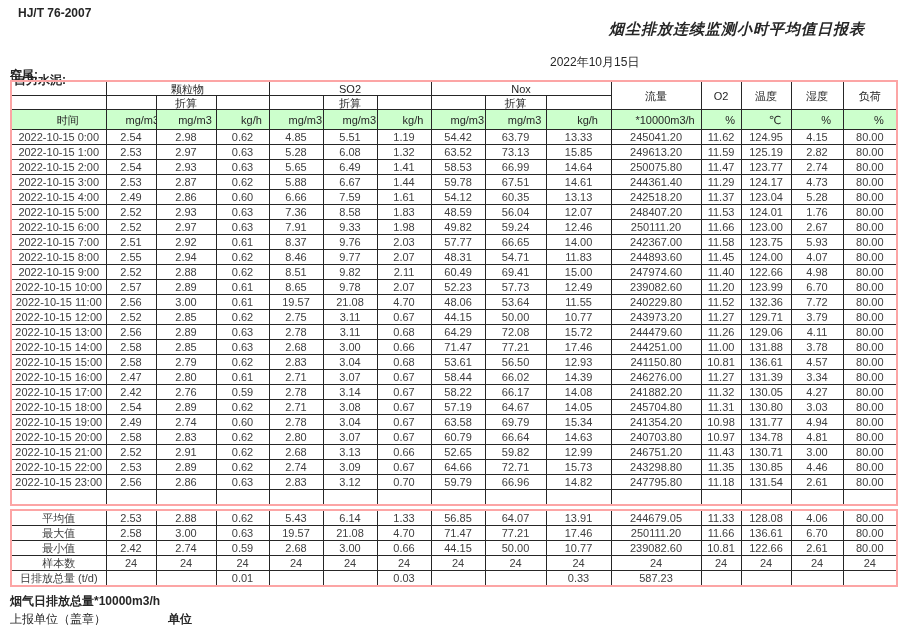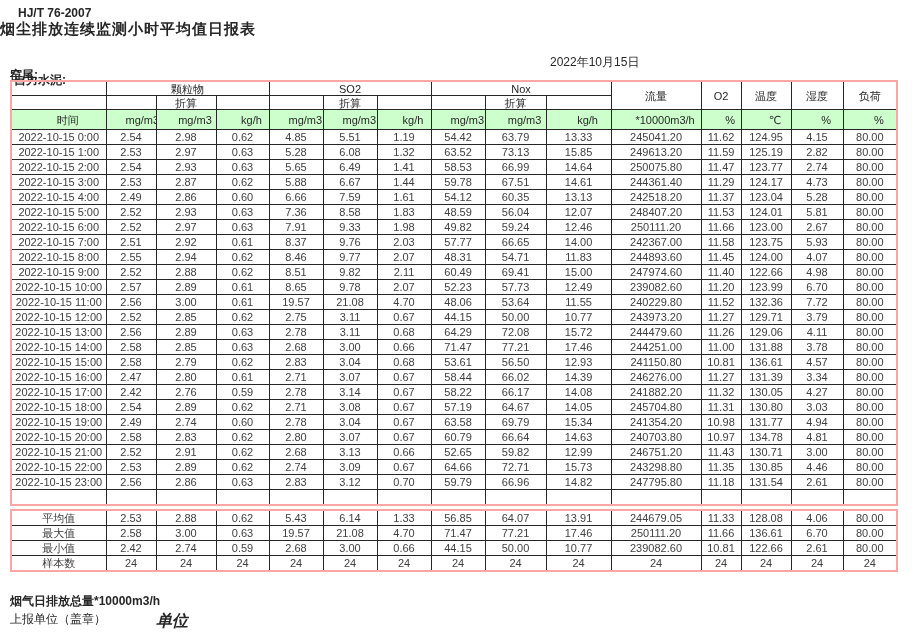--- a/index.html
+++ b/index.html
@@ -9,7 +9,7 @@
   }
   .abs{position:absolute;}
   #doc-code{left:18px;top:6px;font-size:12px;font-weight:bold;}
-  #title{left:0;top:20px;width:865px;text-align:left;font-size:15px;font-weight:bold;letter-spacing:1px;}
+  #title{left:0;top:20px;width:865px;text-align:right;font-size:15px;font-weight:bold;letter-spacing:1px;font-style:italic;}
   #company{left:14px;top:40px;font-size:12px;font-weight:bold;margin-top:32px;}
   #location{left:10px;top:67px;font-size:12px;font-weight:bold;}
   #date{left:550px;top:54px;font-size:12px;}

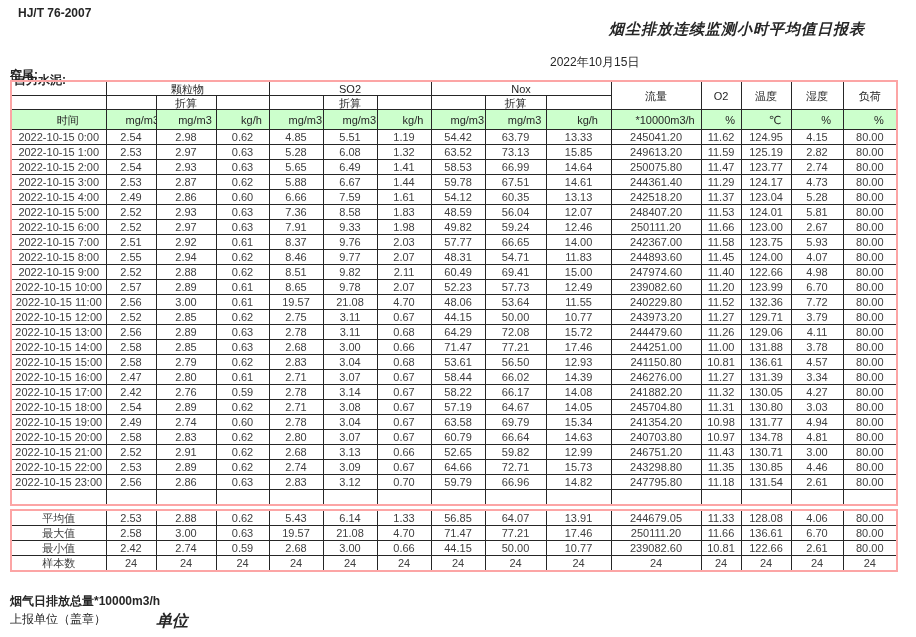--- a/index.html
+++ b/index.html
@@ -197,7 +197,7 @@
         <td>248407.20</td>
         <td>11.53</td>
         <td>124.01</td>
-        <td>5.81</td>
+        <td>1.76</td>
         <td>80.00</td>
       </tr>
       <tr>

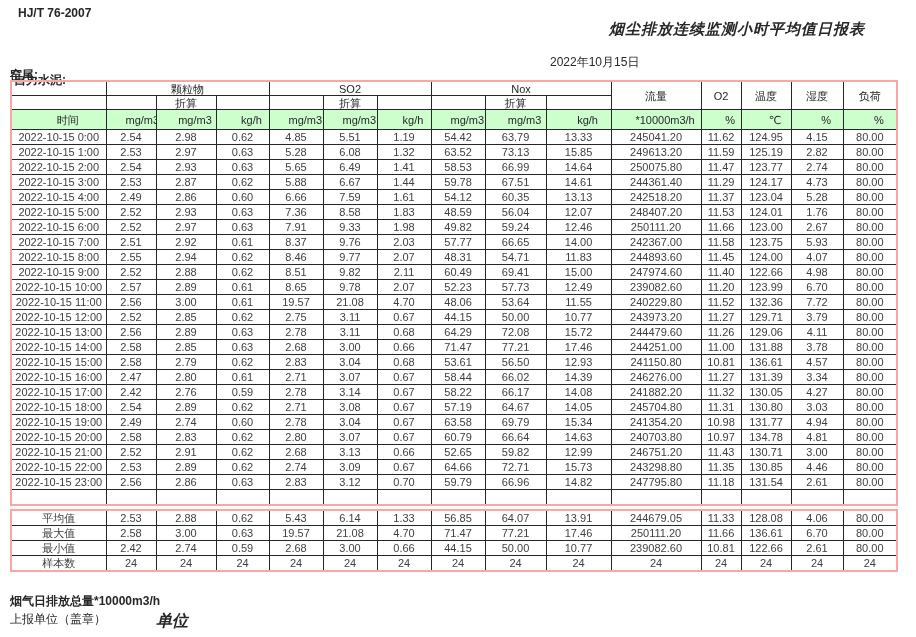--- a/index.html
+++ b/index.html
@@ -613,6 +613,23 @@
         <td>24</td>
         <td>24</td>
       </tr>
+      <tr>
+        <td class="left">日排放总量 (t/d)</td>
+        <td></td>
+        <td></td>
+        <td>0.01</td>
+        <td></td>
+        <td></td>
+        <td>0.03</td>
+        <td></td>
+        <td></td>
+        <td>0.33</td>
+        <td>587.23</td>
+        <td></td>
+        <td></td>
+        <td></td>
+        <td></td>
+      </tr>
     </tbody>
 </table>
 

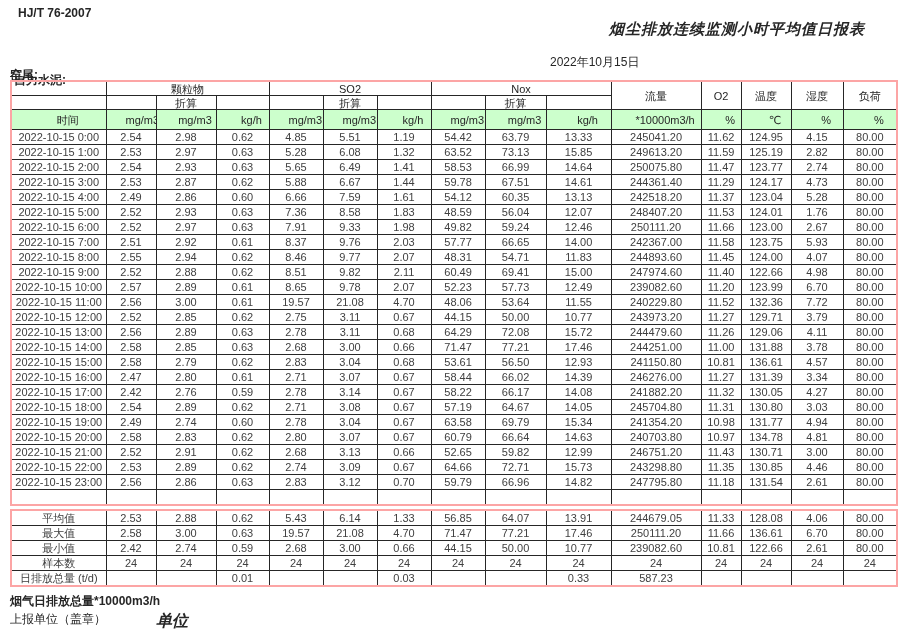--- a/index.html
+++ b/index.html
@@ -26,7 +26,7 @@
   td.left{text-align:left;padding-left:2px;}
   #footer-flow-total{left:10px;top:593px;font-size:12px;font-weight:bold;}
   #footer-report-unit{left:10px;top:611px;font-size:12px;font-weight:normal;}
-  #footer-unit{left:156px;top:611px;font-size:16px;font-weight:bold;font-style:italic;}
+  #footer-unit{left:168px;top:611px;font-size:12px;font-weight:bold;}
 </style>
 </head>
 <body>

